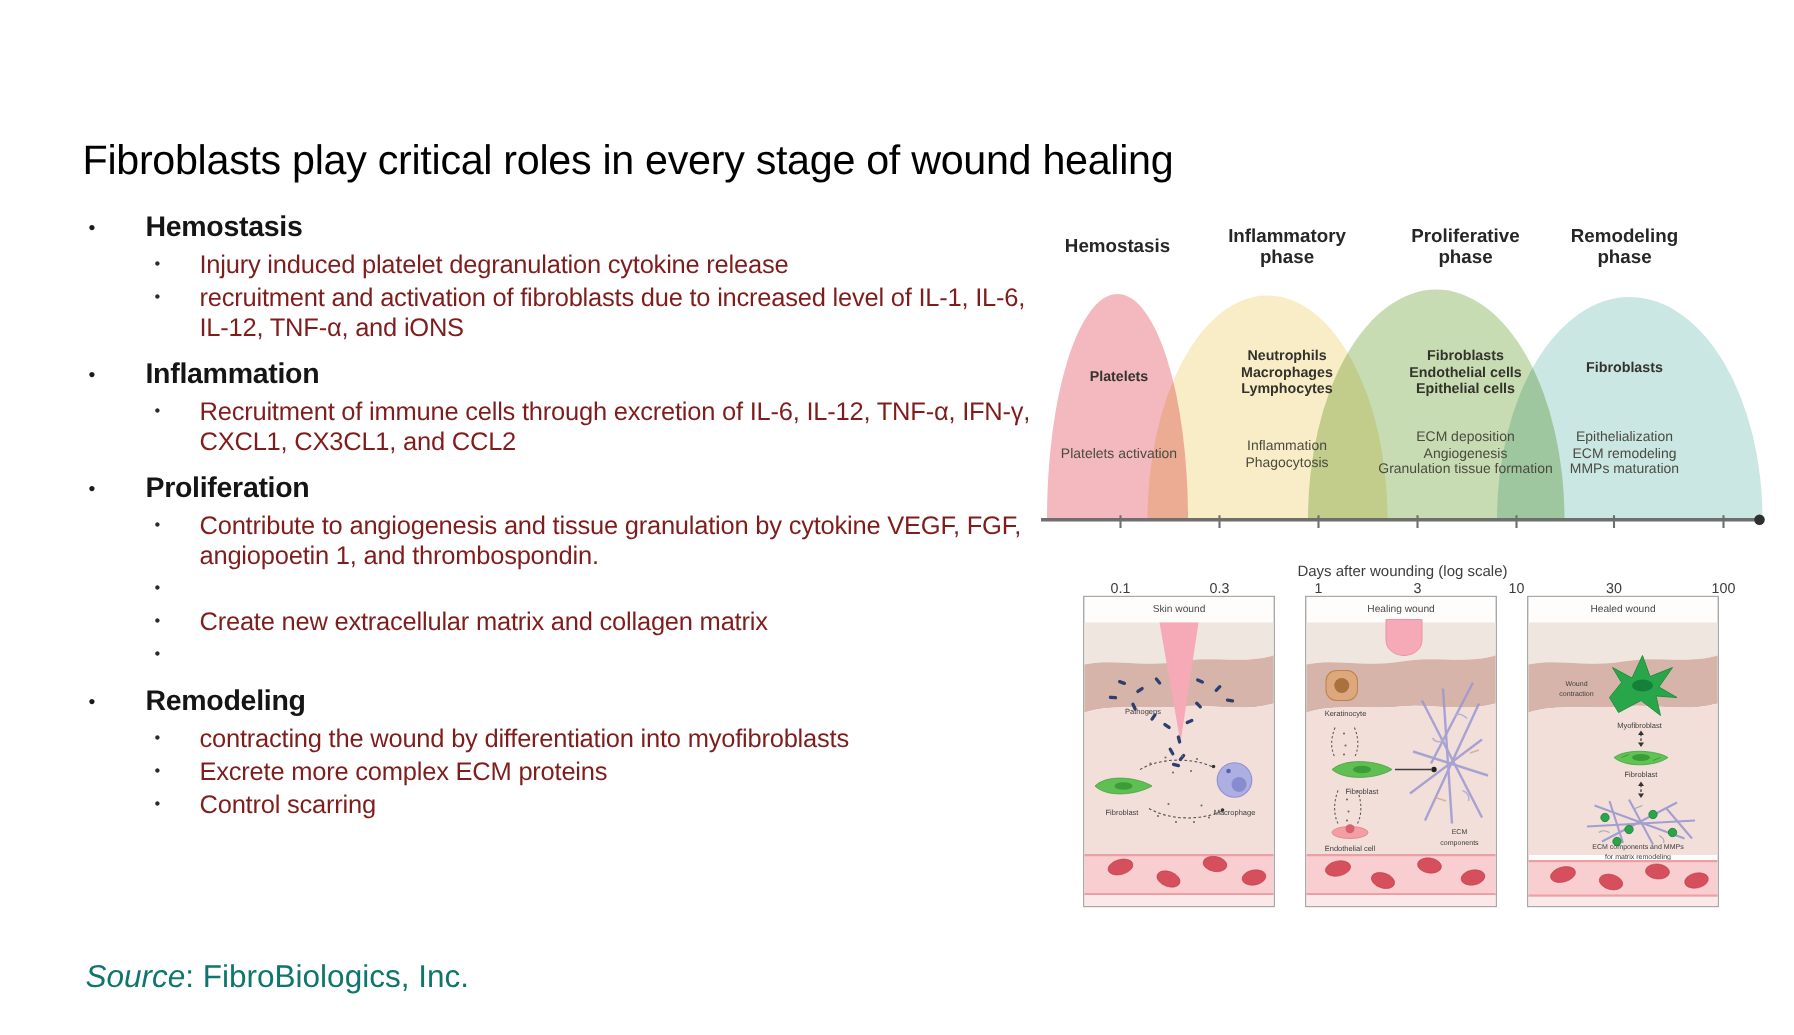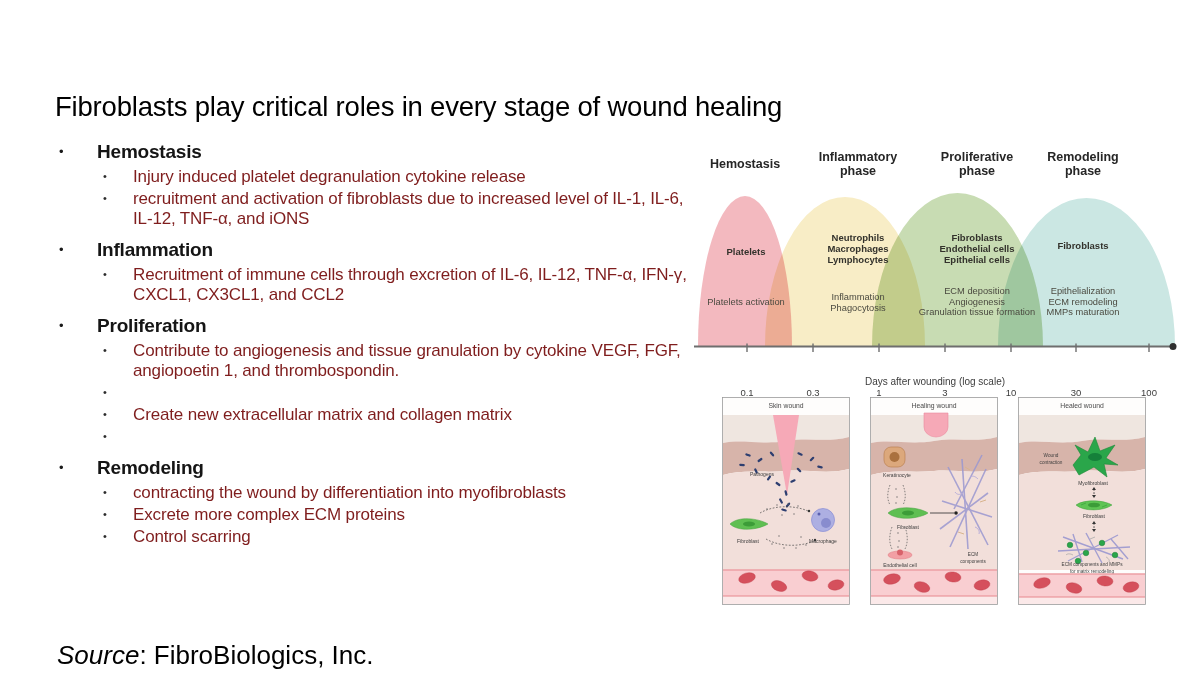--- a/index.html
+++ b/index.html
@@ -45,7 +45,7 @@
   .citation{position:absolute;left:150px;top:615px;width:960px;text-align:center;
             font-size:10px;color:#2a2a2a;}
   .citation .it{font-style:italic;}
-  .source{position:absolute;left:57px;top:640px;font-size:26px;color:#000000;}
+  .source{position:absolute;left:57px;top:640px;font-size:21px;color:#0f766e;}
   .source .it{font-style:italic;}
 </style>
 </head>

